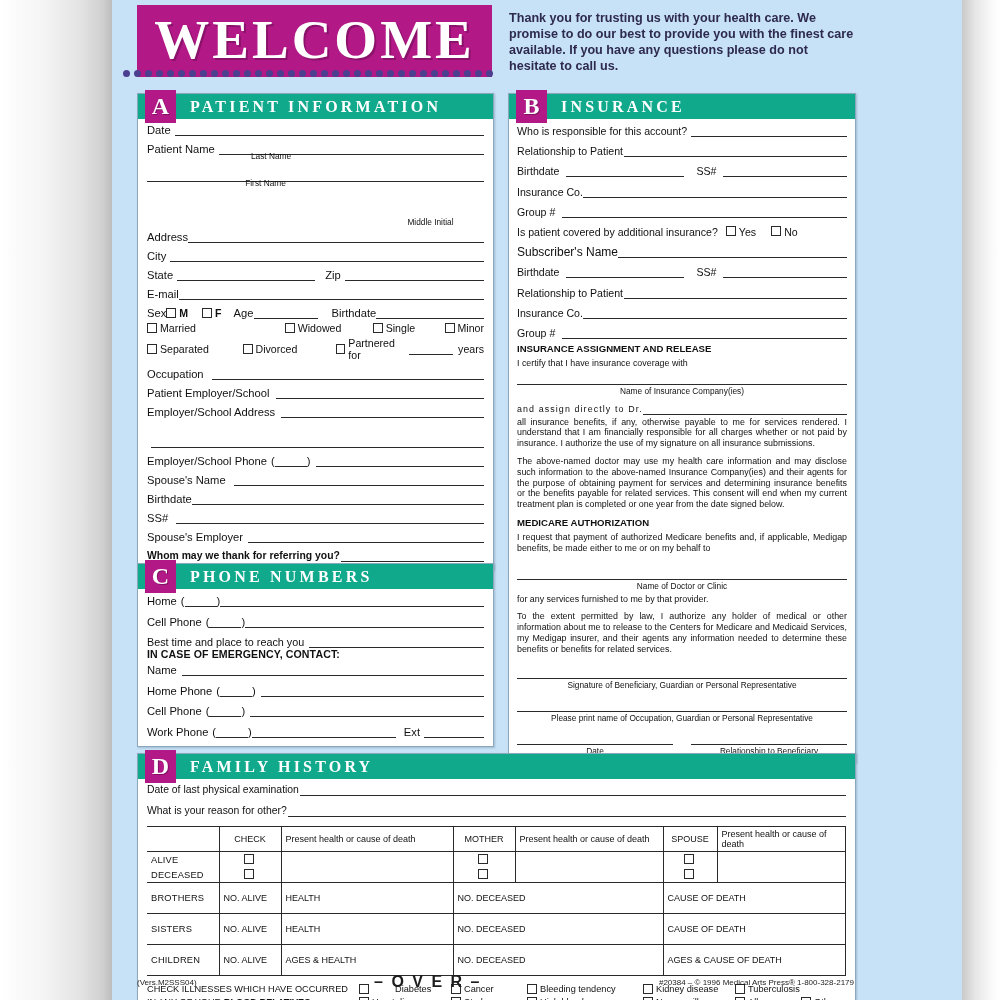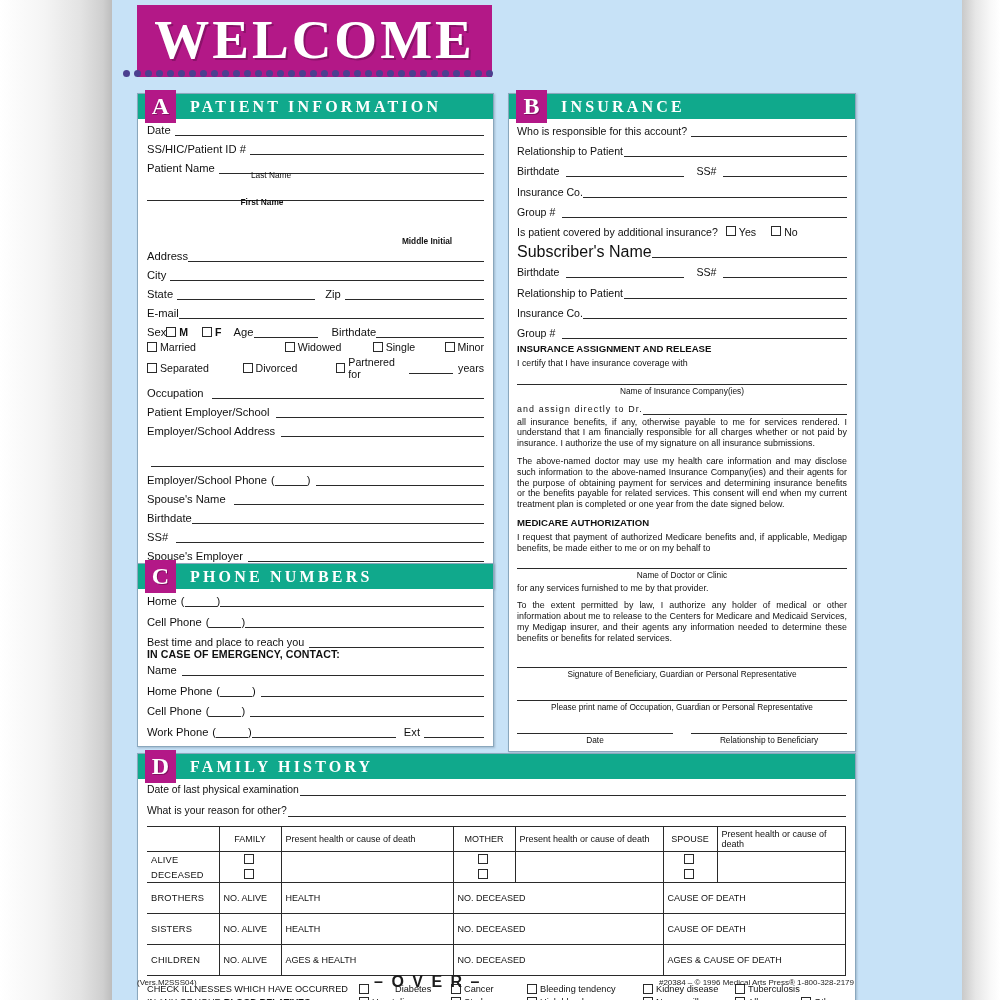--- a/index.html
+++ b/index.html
@@ -180,6 +180,7 @@
           <i style="left: 363px; background: rgb(76, 63, 143);"></i>
         </div>
     </div>
+    <div class="welcome-note">Thank you for trusting us with your health care. We promise to do our best to provide you with the finest care available. If you have any questions please do not hesitate to call us.</div>
 
     <div class="card" id="card-a">
       <div class="card-head">

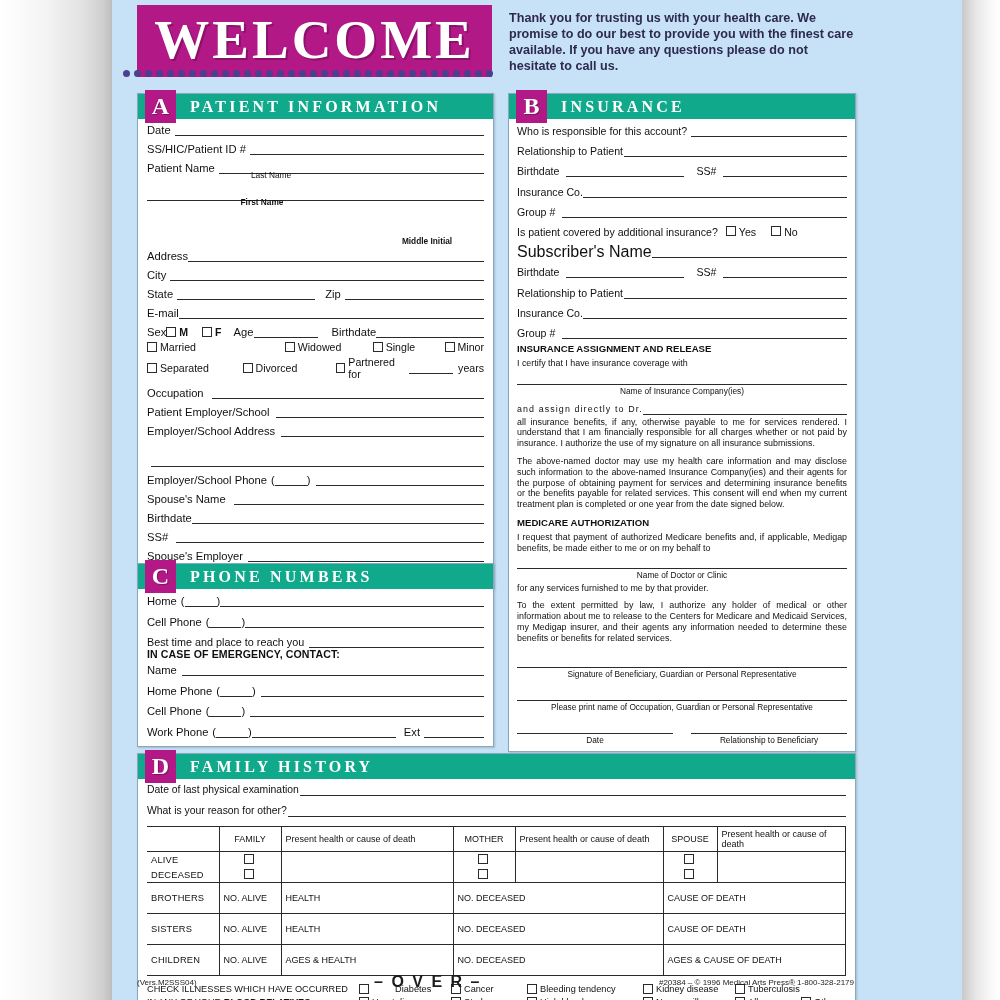--- a/index.html
+++ b/index.html
@@ -194,10 +194,6 @@
           <span class="rule"></span>
         </div>
 
-        <div class="fl a-row">
-          <span class="lbl">SS/HIC/Patient ID #</span>
-          <span class="rule"></span>
-        </div>
 
         <div class="fl" style="margin-bottom:1px;">
           <span class="lbl">Patient Name</span>

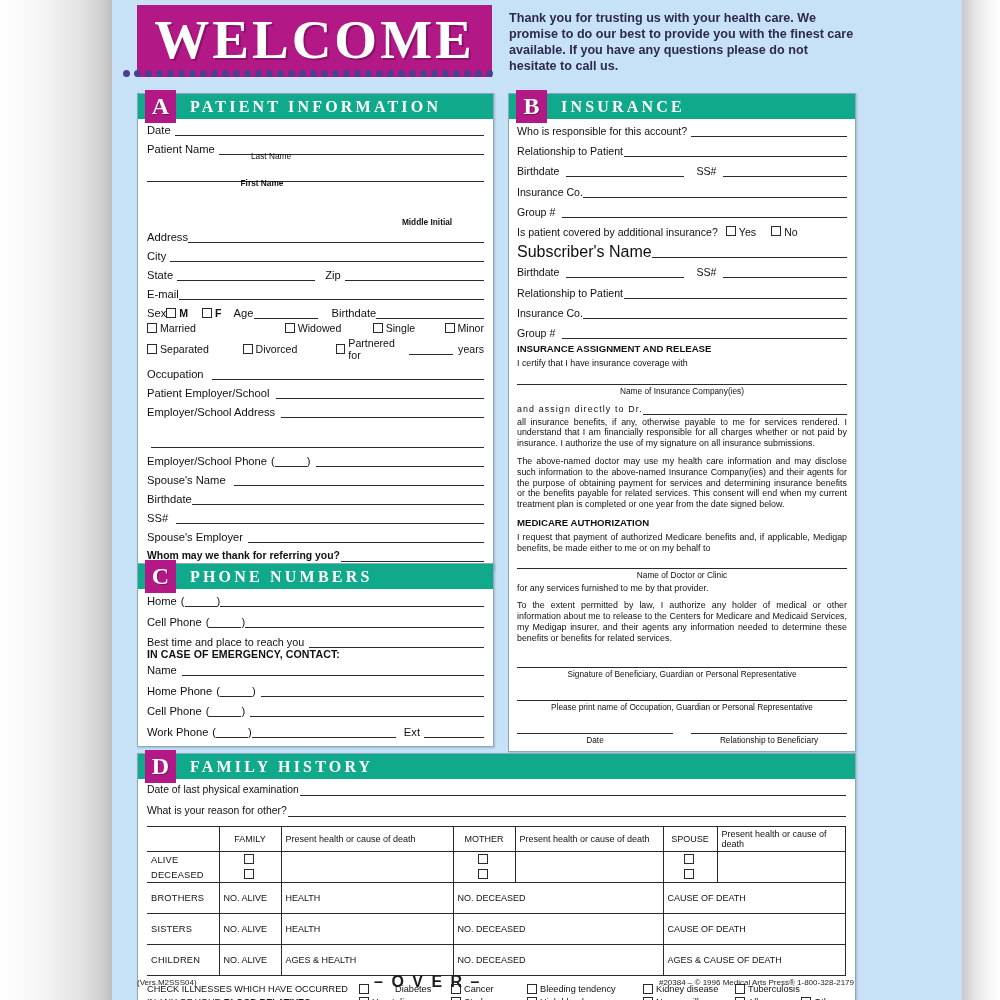--- a/index.html
+++ b/index.html
@@ -207,7 +207,7 @@
         <div class="fl" style="margin-bottom:1px;margin-top:9px;">
           <span class="rule"></span>
         </div>
-        <div class="name-caps" style="justify-content:flex-start;font-weight:bold;">
+        <div class="name-caps" style="justify-content:center;">
           <span class="cap" style="width:230px;">First Name</span>
           <span class="cap" style="width:100px;margin-top:39px;">Middle Initial</span>
         </div>

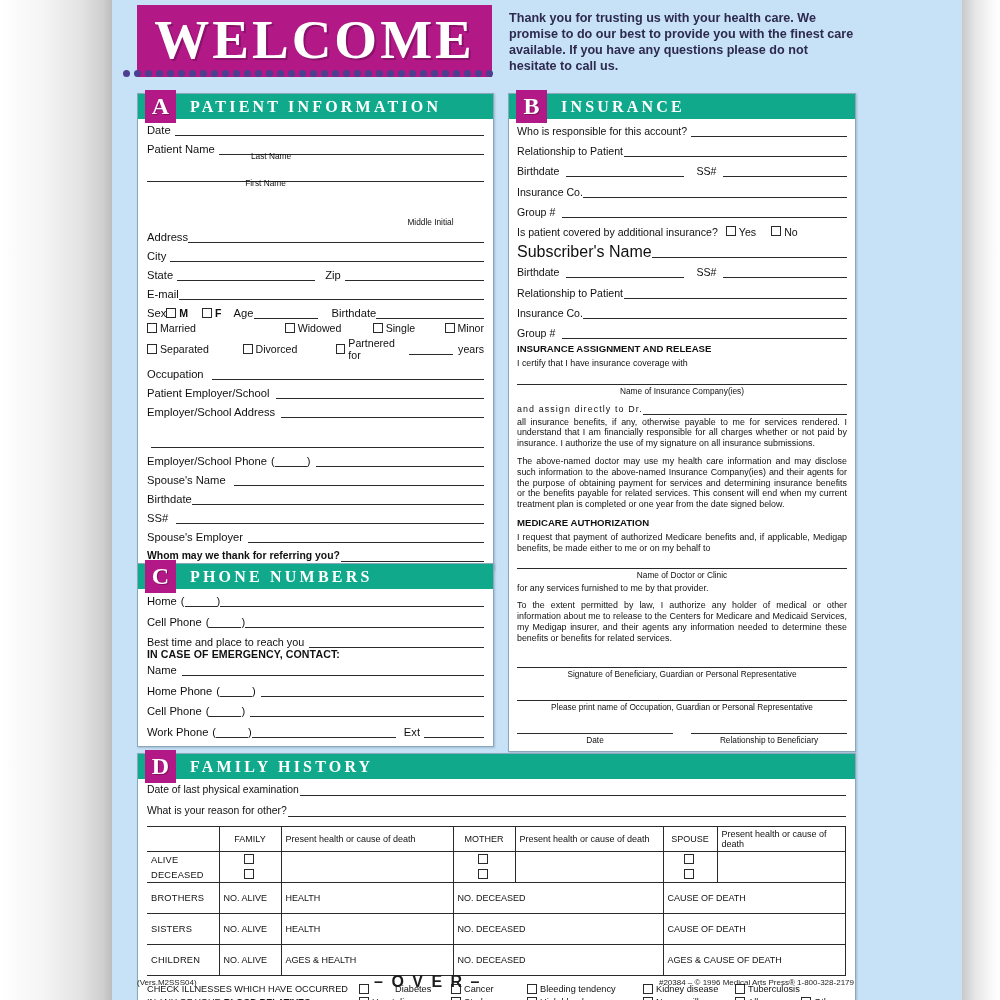--- a/index.html
+++ b/index.html
@@ -444,7 +444,7 @@
         </div>
 
         <div class="fl b-row">
-          <span class="lbl" style="font-size:16px;padding-right:0;">Subscriber's Name</span>
+          <span class="lbl" style="font-size:12px;padding-right:0;">Subscriber's Name</span>
           <span class="rule"></span>
         </div>
 

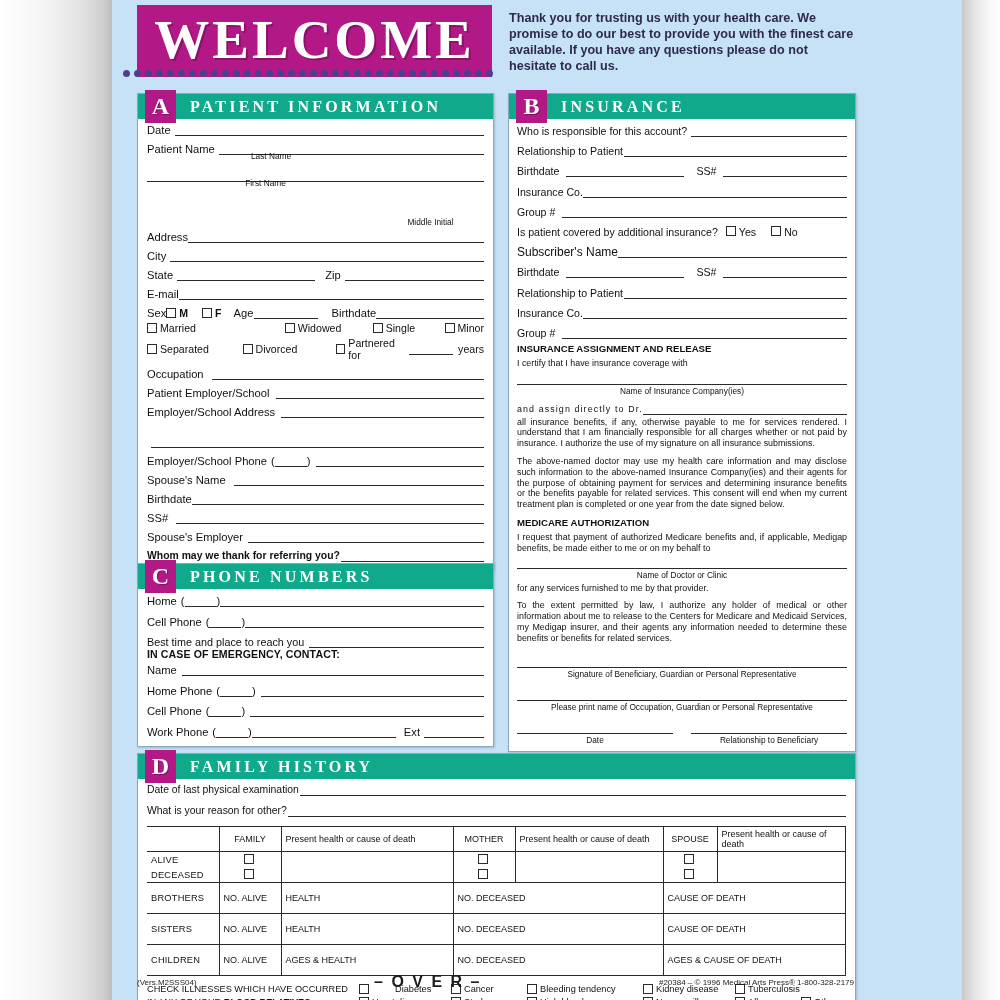--- a/index.html
+++ b/index.html
@@ -484,7 +484,7 @@
         <div class="para">The above-named doctor may use my health care information and may disclose such information to the above-named Insurance Company(ies) and their agents for the purpose of obtaining payment for services and determining insurance benefits or the benefits payable for related services. This consent will end when my current treatment plan is completed or one year from the date signed below.</div>
 
         <div class="bhead">MEDICARE AUTHORIZATION</div>
-        <div class="para" style="margin-bottom:13px;">I request that payment of authorized Medicare benefits and, if applicable, Medigap benefits, be made either to me or on my behalf to</div>
+        <div class="para" style="margin-bottom:24px;">I request that payment of authorized Medicare benefits and, if applicable, Medigap benefits, be made either to me or on my behalf to</div>
 
         <div class="sigline"></div>
         <div class="sigcap" style="margin-bottom:3px;">Name of Doctor or Clinic</div>

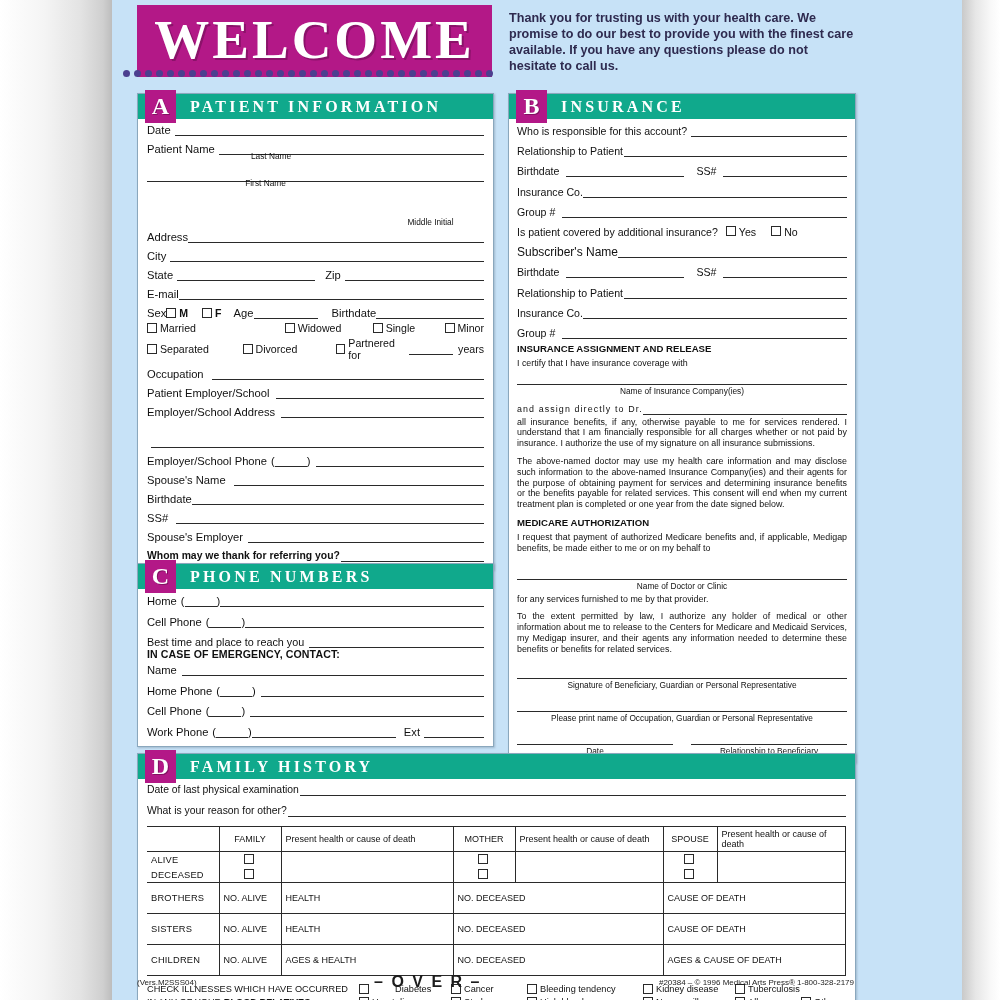--- a/index.html
+++ b/index.html
@@ -541,7 +541,7 @@
           <tbody>
               <tr class="fh-hdr">
             <td class="lbl-blank" style="border-left:none;"></td>
-            <td>FAMILY</td>
+            <td>CHECK</td>
             <td class="free">Present health or cause of death</td>
             <td>MOTHER</td>
             <td class="free">Present health or cause of death</td>

